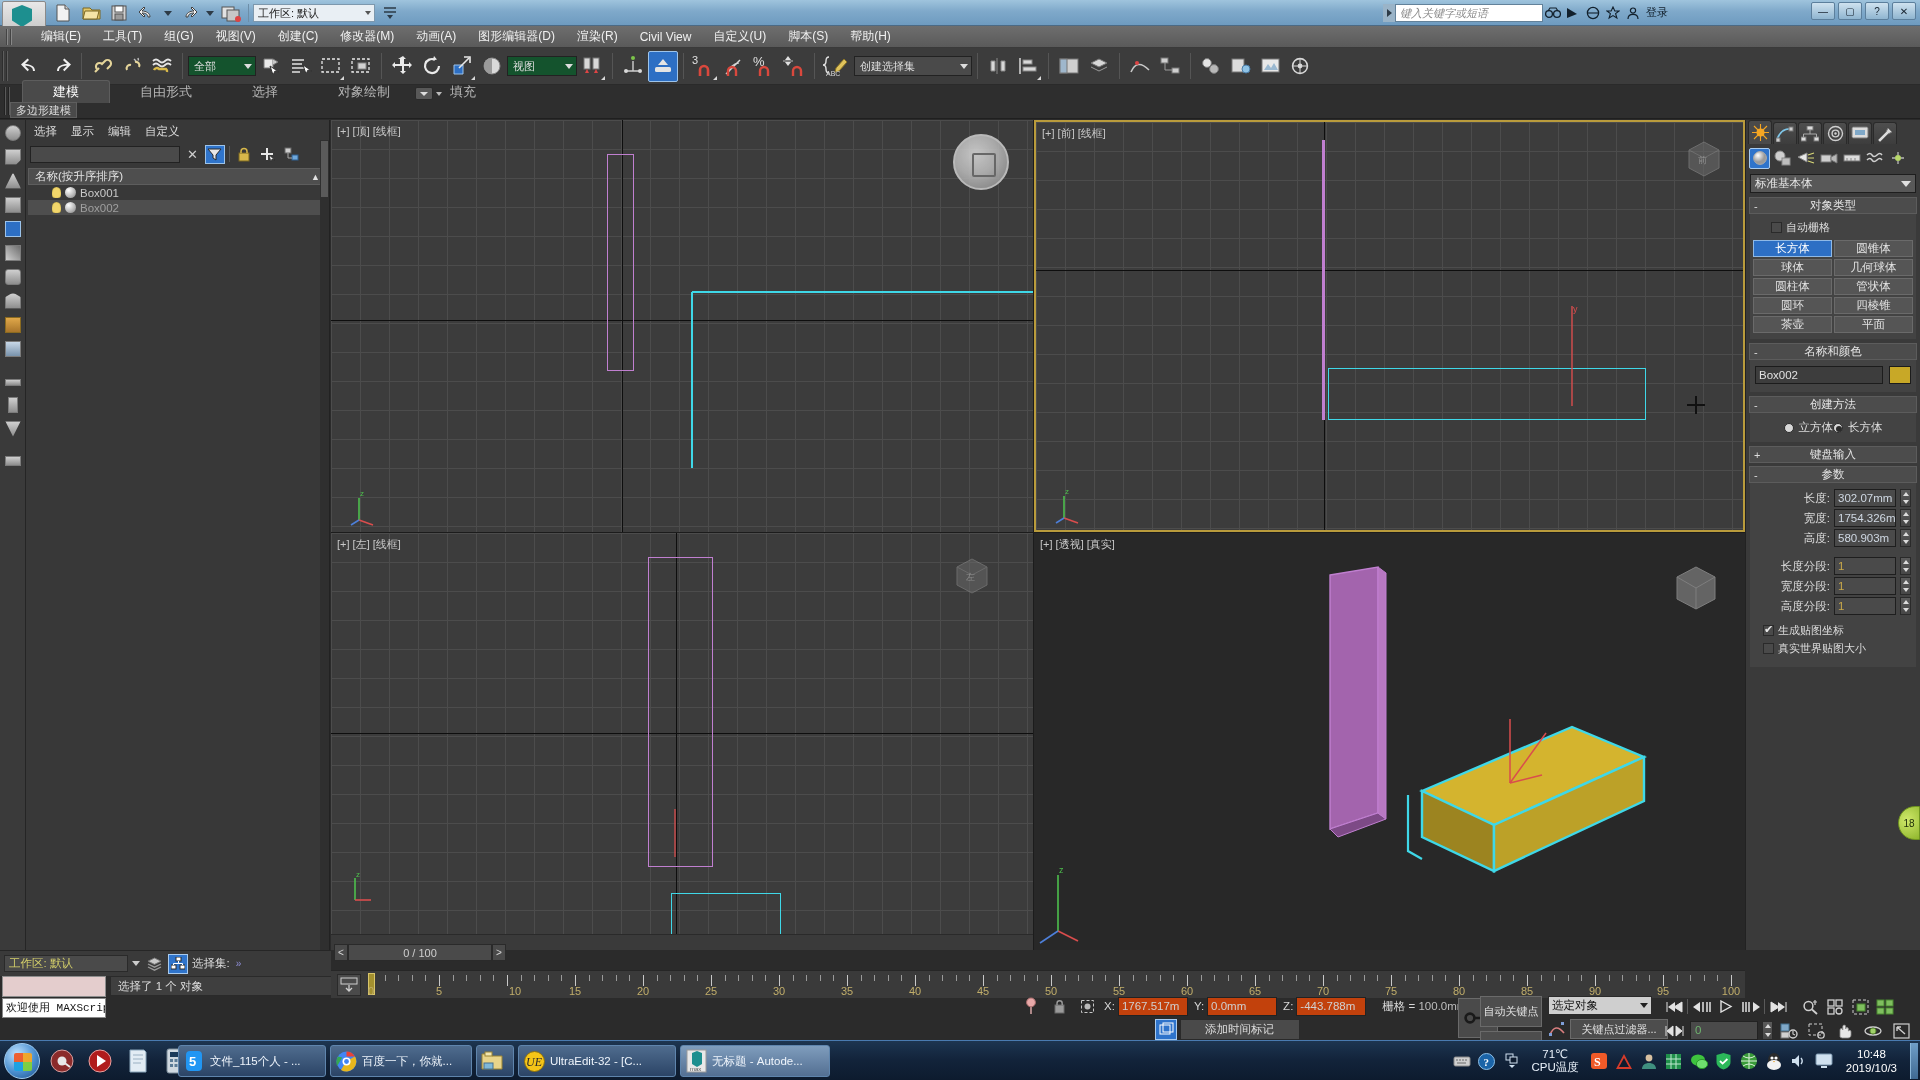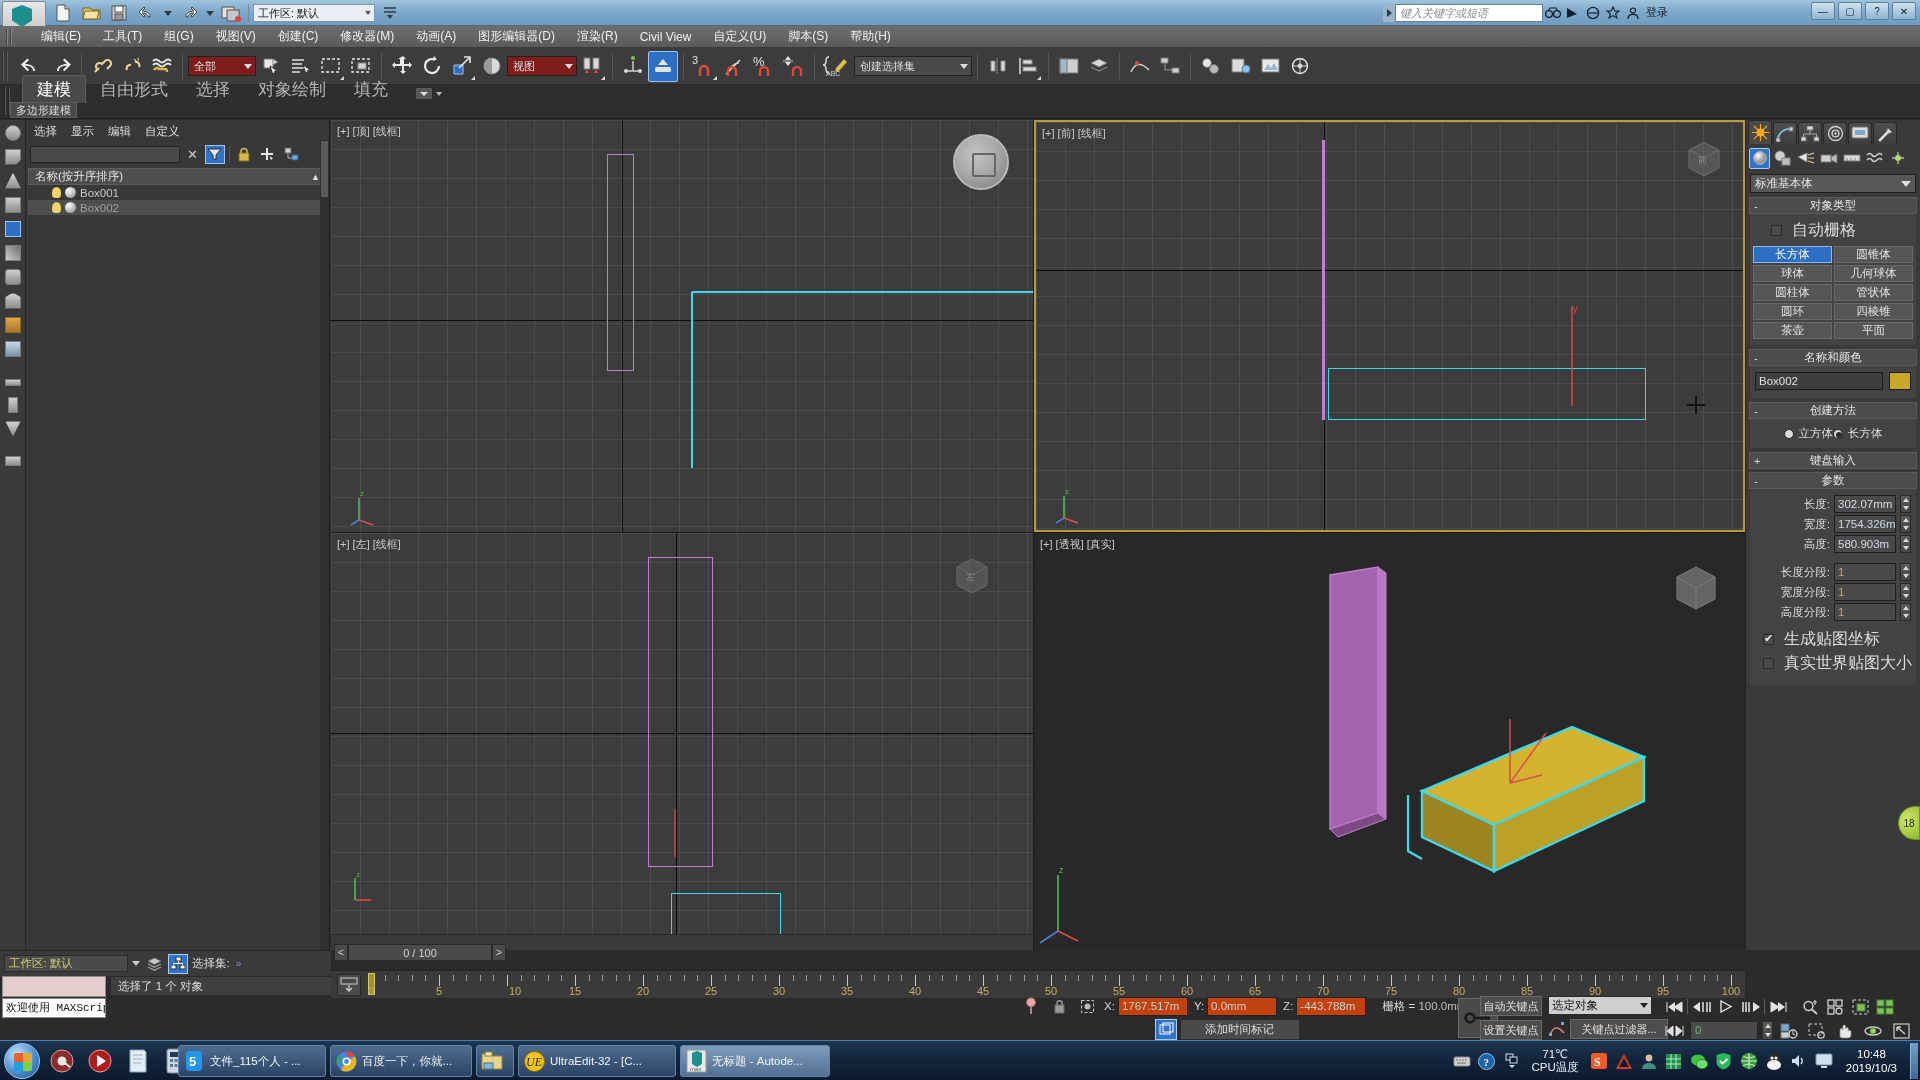--- a/index.html
+++ b/index.html
@@ -69,7 +69,7 @@
   .tbtn .corner { position:absolute; right:1px; bottom:1px; width:0;height:0;
     border-left:4px solid transparent; border-bottom:4px solid #d9d9d9; }
   .tsep { width:1px; height:26px; background:#555; margin:0 5px; }
-  .combo { height:20px; background:#7f1d1d; border:1px solid #222; color:#dedede; font-size:11px;
+  .combo { height:20px; background:#14532d; border:1px solid #222; color:#dedede; font-size:11px;
     display:flex; align-items:center; padding:0 14px 0 5px; position:relative; }
   .combo .dd { position:absolute; right:3px; top:7px; width:0;height:0;
     border-left:4px solid transparent;border-right:4px solid transparent;border-top:5px solid #ddd;}

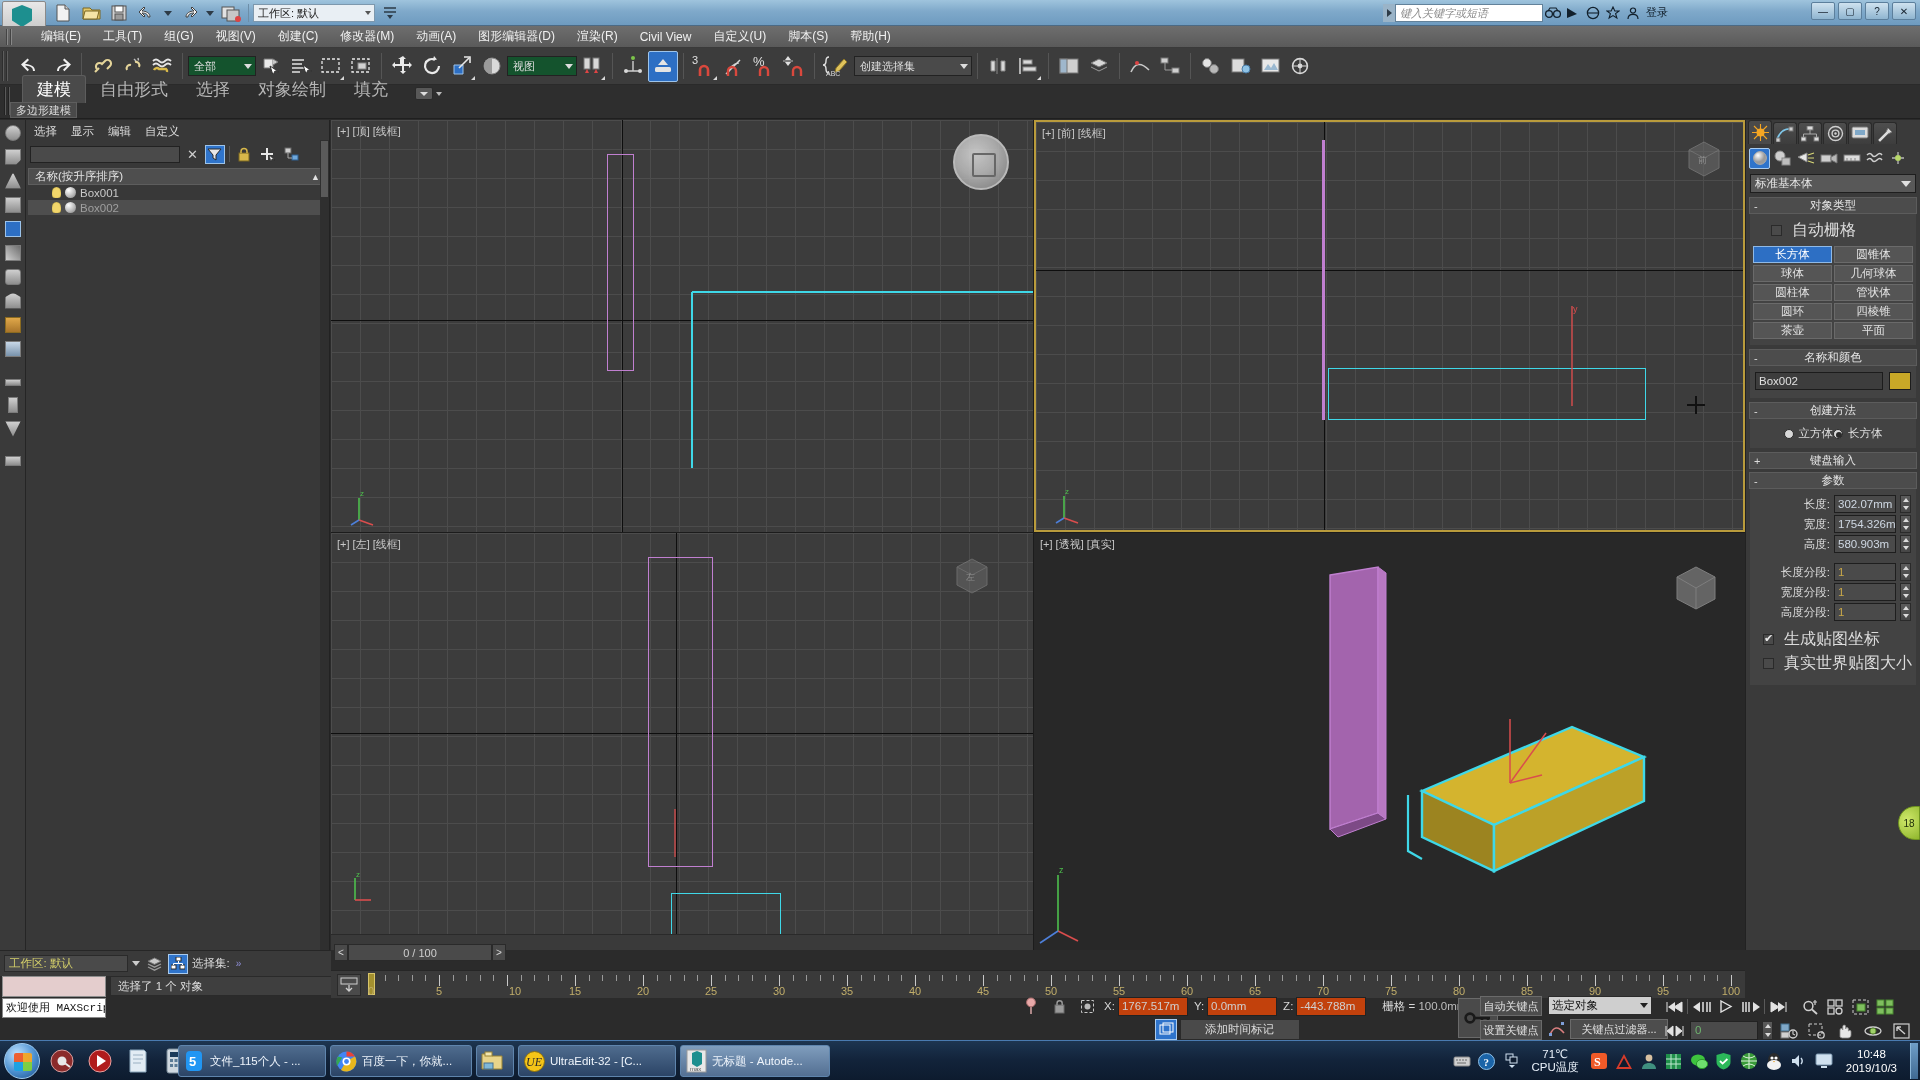--- a/index.html
+++ b/index.html
@@ -81,7 +81,7 @@
   .rgrip i { display:block; float:left; width:2px;height:28px;background:#5a5a5a;margin-right:2px;
     border-left:1px solid #222;}
   .rtabs { position:absolute; left:22px; top:0; height:18px; display:flex; align-items:flex-end; }
-  .rtab { font-size:17px; color:#b6b6b6; padding:2px 14px 2px; cursor:pointer; }
+  .rtab { font-size:13px; color:#b6b6b6; padding:2px 30px 2px; cursor:pointer; }
   .rtab.active { background:#4a4a4a; color:#fff; border:1px solid #5d5d5d; border-bottom:none;
     border-radius:3px 3px 0 0; }
   .rpanel { position:absolute; left:10px; top:19px; height:14px; display:flex; align-items:flex-end; }

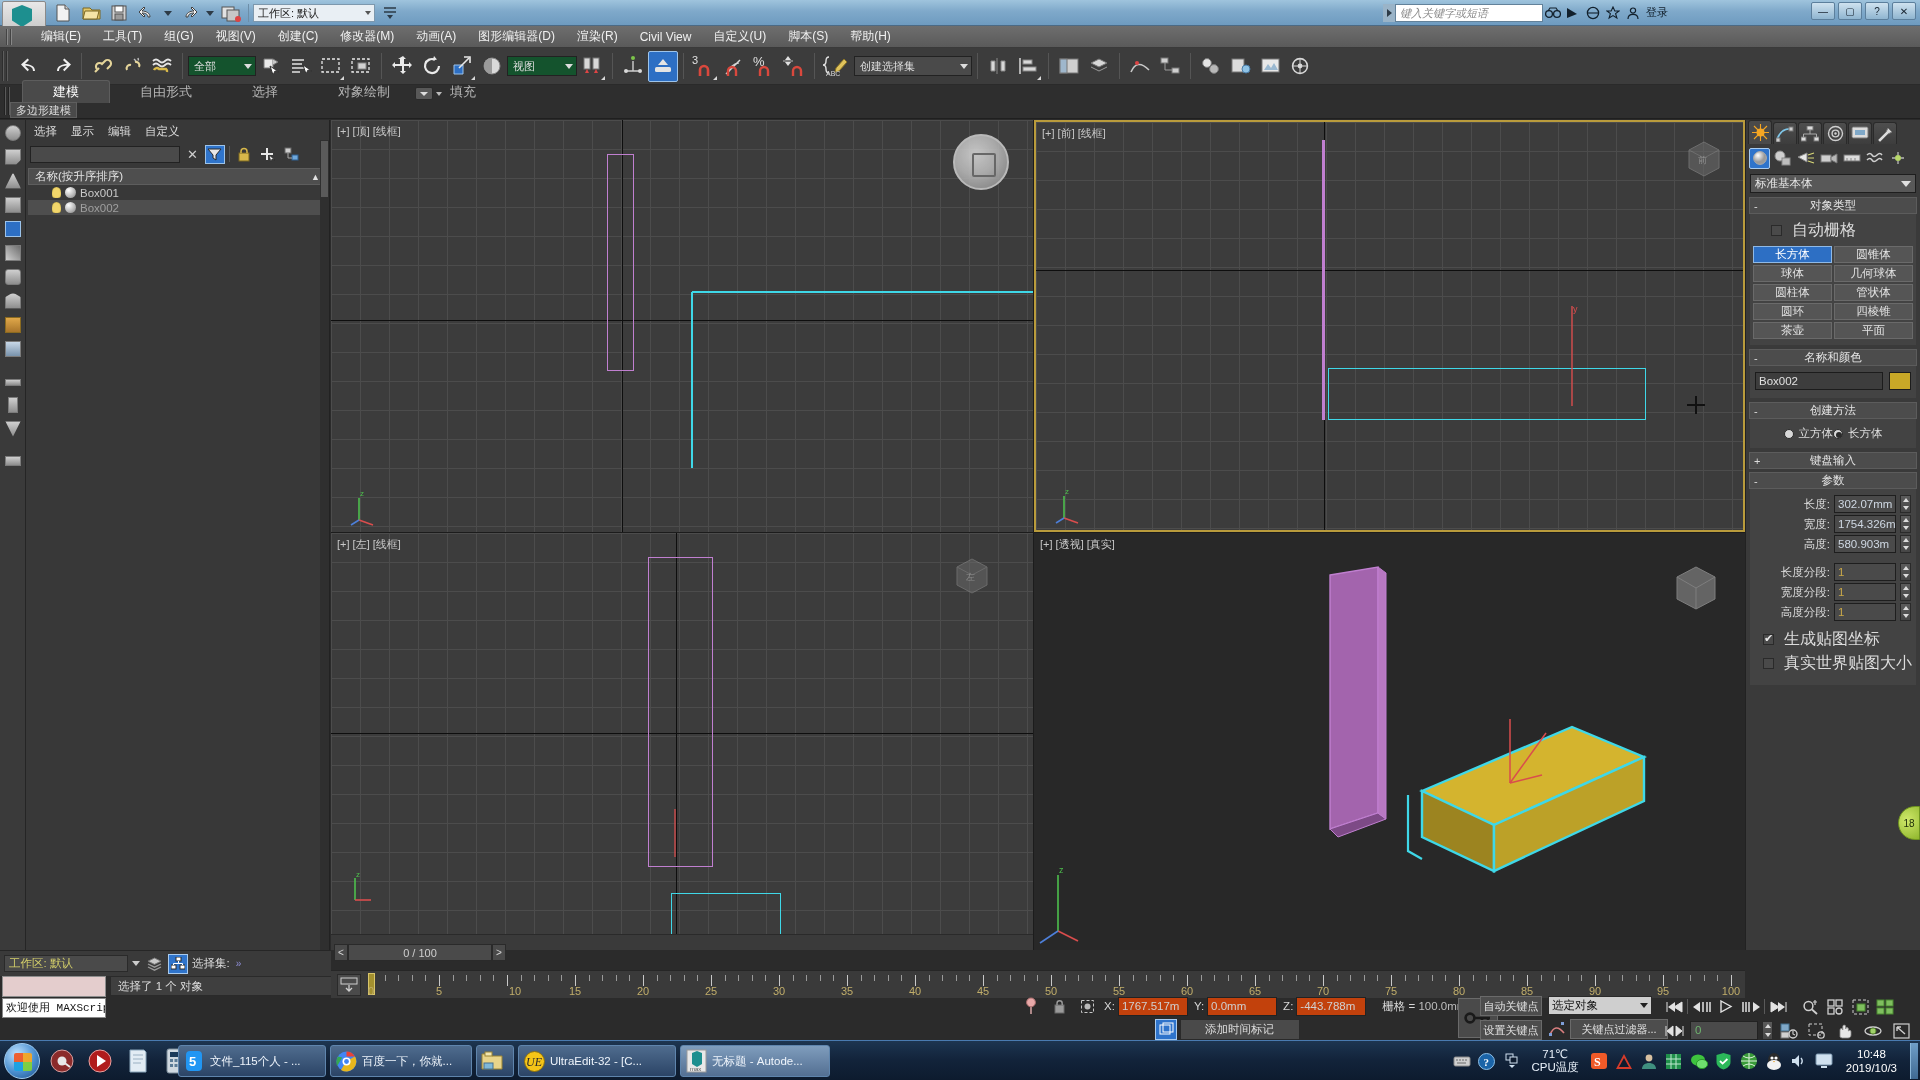--- a/index.html
+++ b/index.html
@@ -184,7 +184,7 @@
   .objbtn { height:17px; background:#555; border:1px solid #6a6a6a; color:#e3e3e3; font-size:11.5px;
     display:flex; align-items:center; justify-content:center; cursor:pointer; }
   .objbtn.sel { background:#2d6fc4; border-color:#8fb9e6; color:#fff; }
-  .chkrow { display:flex; align-items:center; gap:10px; font-size:16px; color:#dcdcdc; margin:2px 0 5px 18px;}
+  .chkrow { display:flex; align-items:center; gap:4px; font-size:11px; color:#dcdcdc; margin:2px 0 5px 18px;}
   .cb { width:11px;height:11px; background:#4a4a4a; border:1px solid #2a2a2a; position:relative; cursor:pointer;}
   .cb.ck::after{content:'✔'; position:absolute; left:0px; top:-3px; font-size:11px; color:#e8e8e8;}
   .namerow { display:flex; align-items:center; gap:6px; padding:2px 2px; }

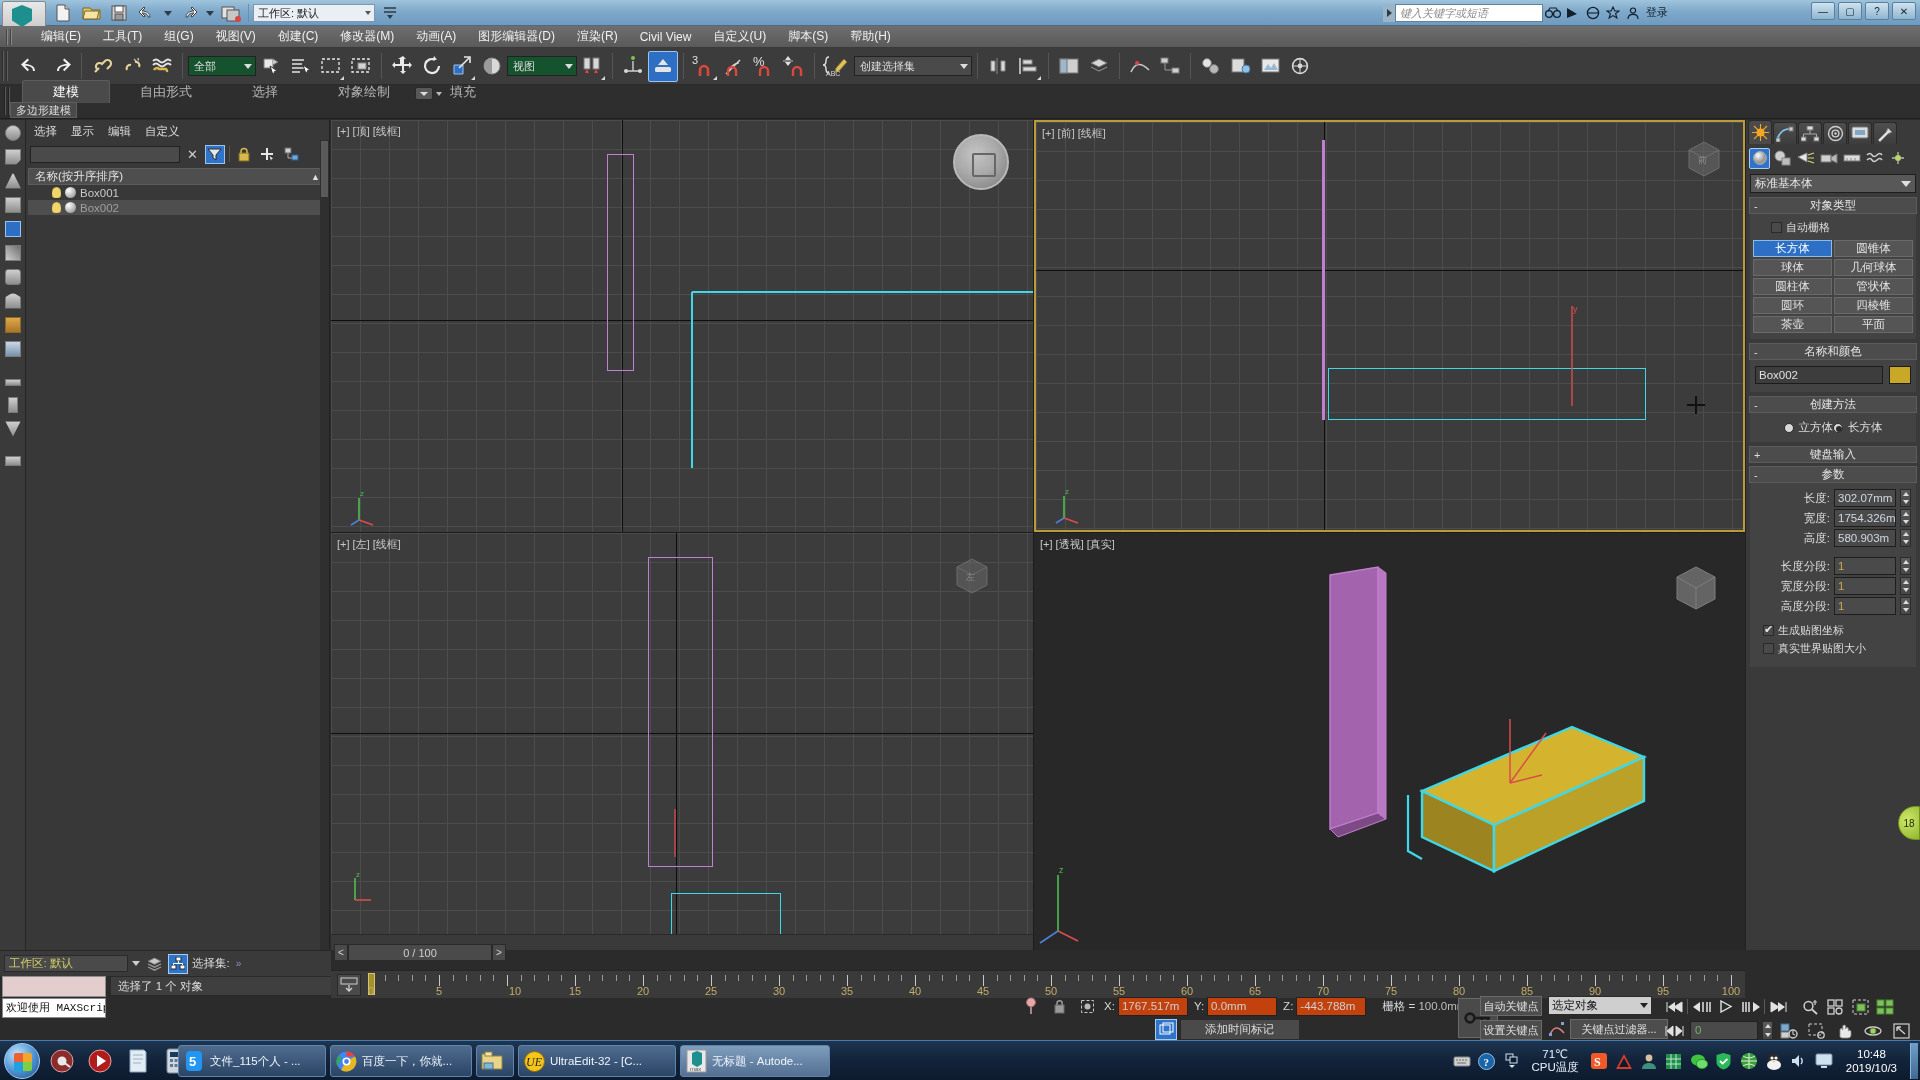--- a/index.html
+++ b/index.html
@@ -254,7 +254,7 @@
   .gridlbl b { color:#bdbdbd; font-weight:normal; }
 
   .animbox { position:absolute; left:1474px; top:996px; width:446px; height:48px; }
-  .akey { width:62px; height:20px; background:#4d4d4d; border:1px solid #6a6a6a; color:#e2e2e2;
+  .akey { width:62px; height:31px; background:#4d4d4d; border:1px solid #6a6a6a; color:#e2e2e2;
     font-size:11px; display:flex; align-items:center; justify-content:center; cursor:pointer;}
   .asel { width:104px; height:19px; background:#cfcfcf; border:1px solid #2a2a2a; color:#111;
     font-size:11.5px; display:flex; align-items:center; justify-content:space-between; padding:0 3px;}

